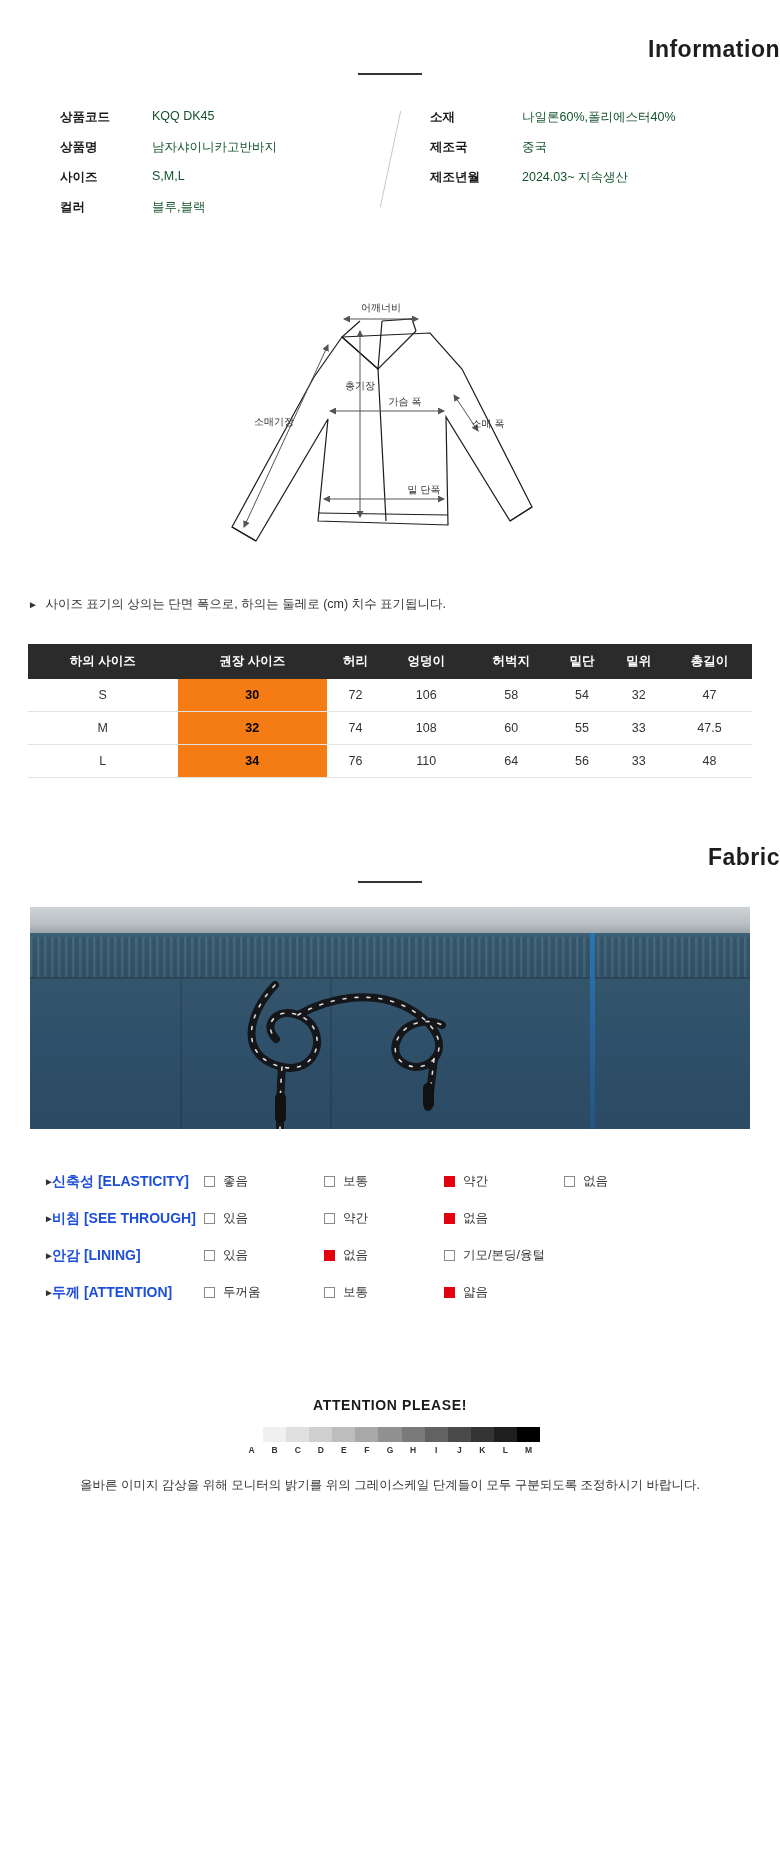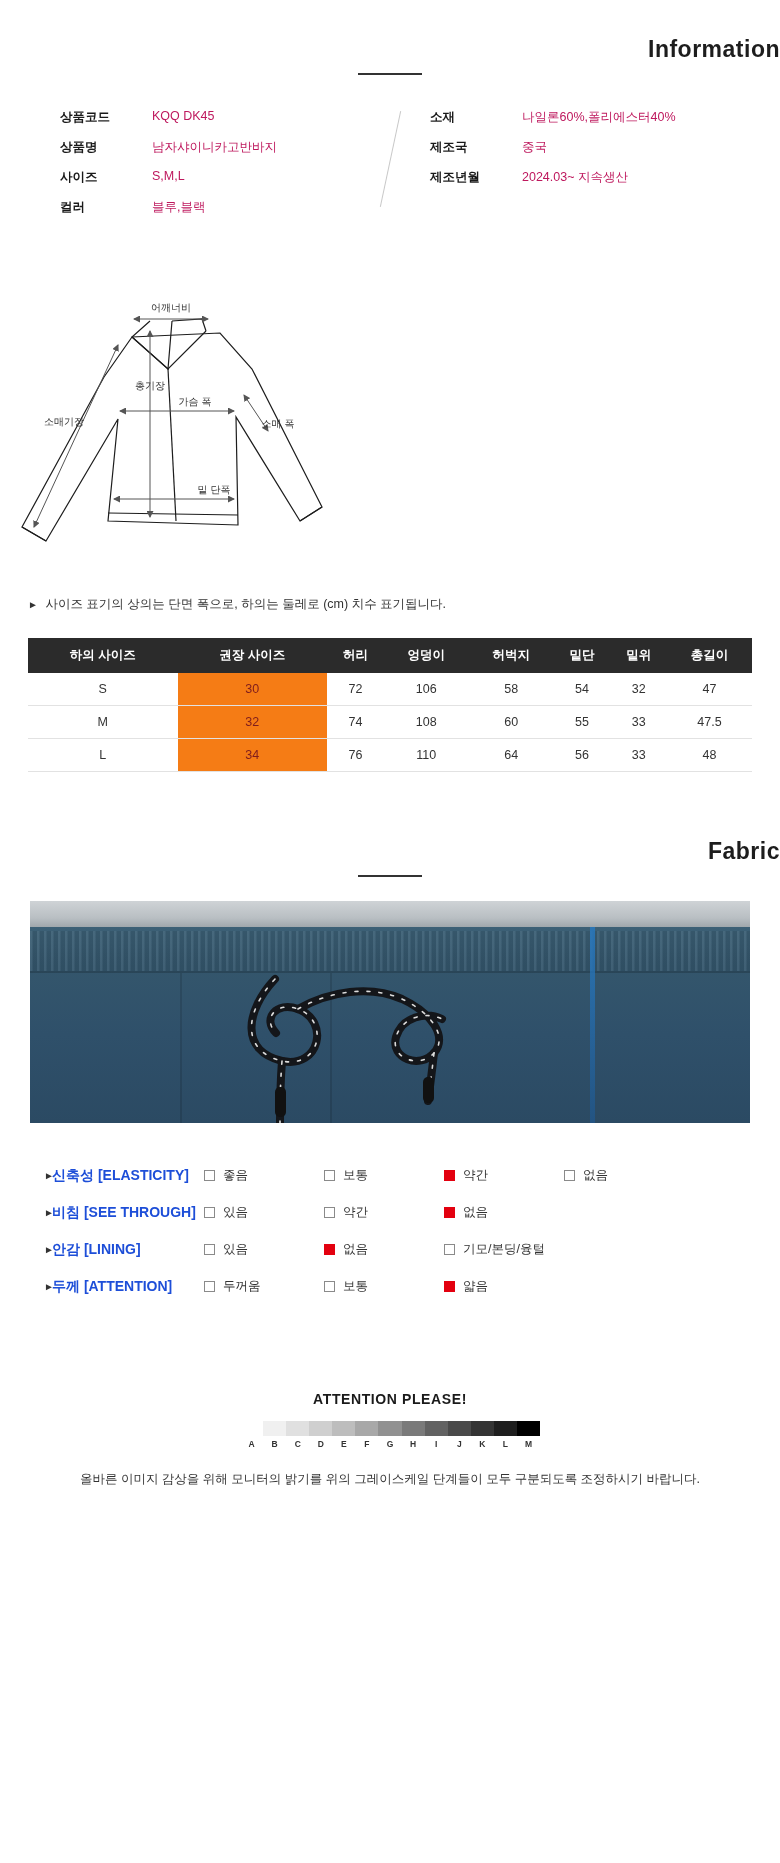--- a/index.html
+++ b/index.html
@@ -45,7 +45,7 @@
   }
   .info-row { display: flex; margin-bottom: 13px; font-size: 12.5px; }
   .info-label { width: 92px; font-weight: bold; color: #1a1a1a; }
-  .info-value { color: #be185d; text-align: center; }
+  .info-value { color: #14532d; text-align: center; }
 
   
   .diagram-wrap { padding: 30px 0 10px 0; display: flex; justify-content: flex-start; }

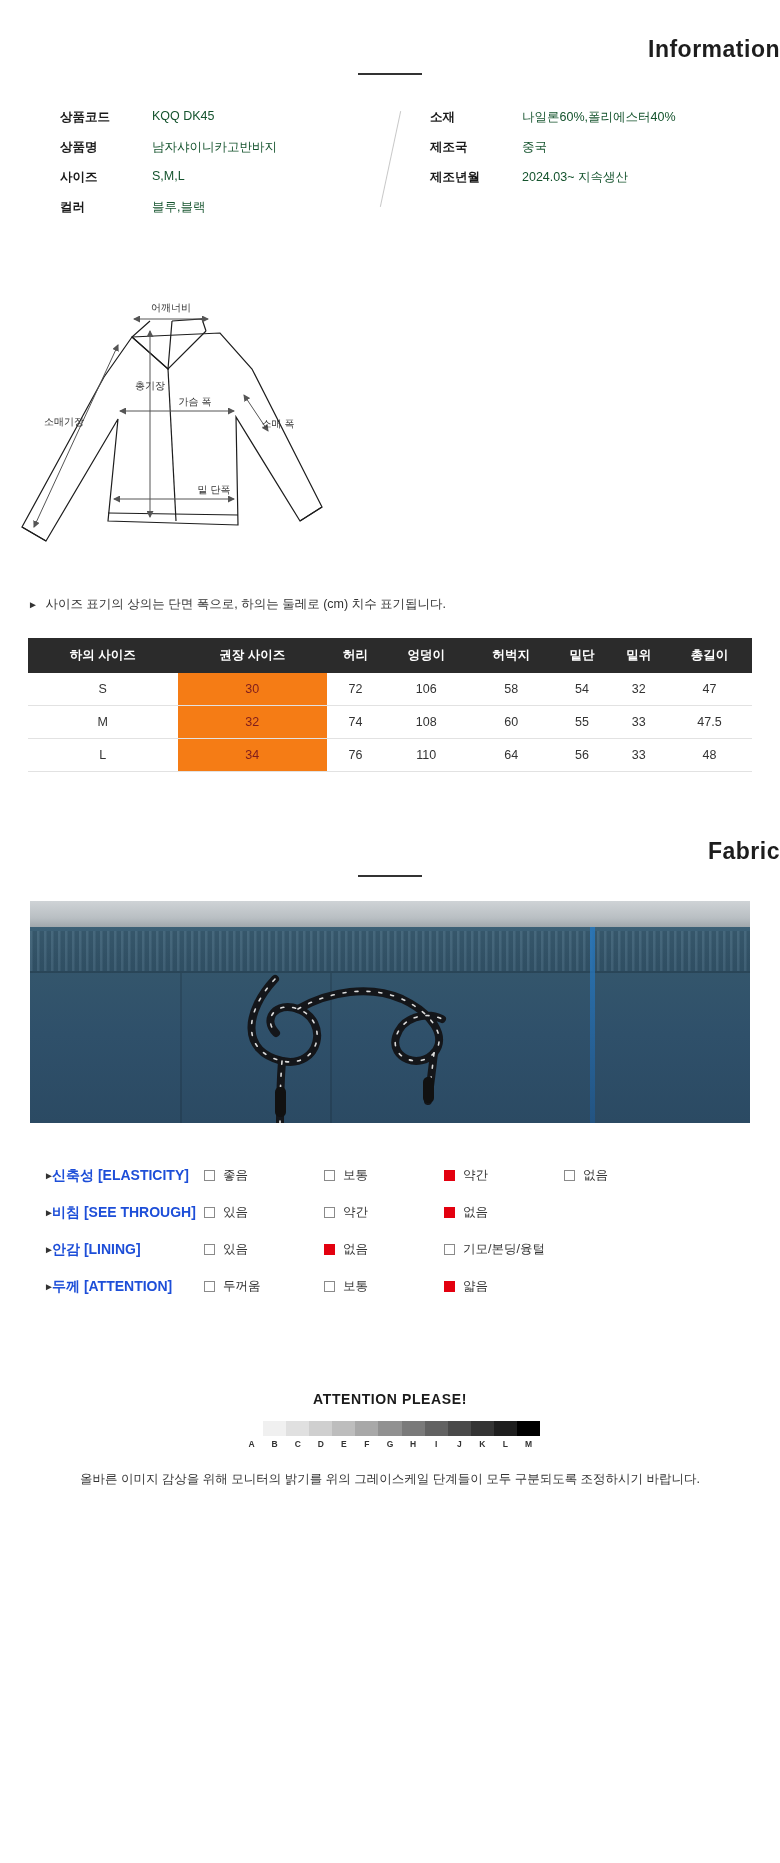--- a/index.html
+++ b/index.html
@@ -48,7 +48,7 @@
   .info-value { color: #14532d; text-align: center; }
 
   
-  .diagram-wrap { padding: 30px 0 10px 0; display: flex; justify-content: flex-start; }
+  .diagram-wrap { padding: 30px 0 10px 0; display: flex; justify-content: center; }
 
   
   .notes { padding: 26px 19px 8px 28px; }

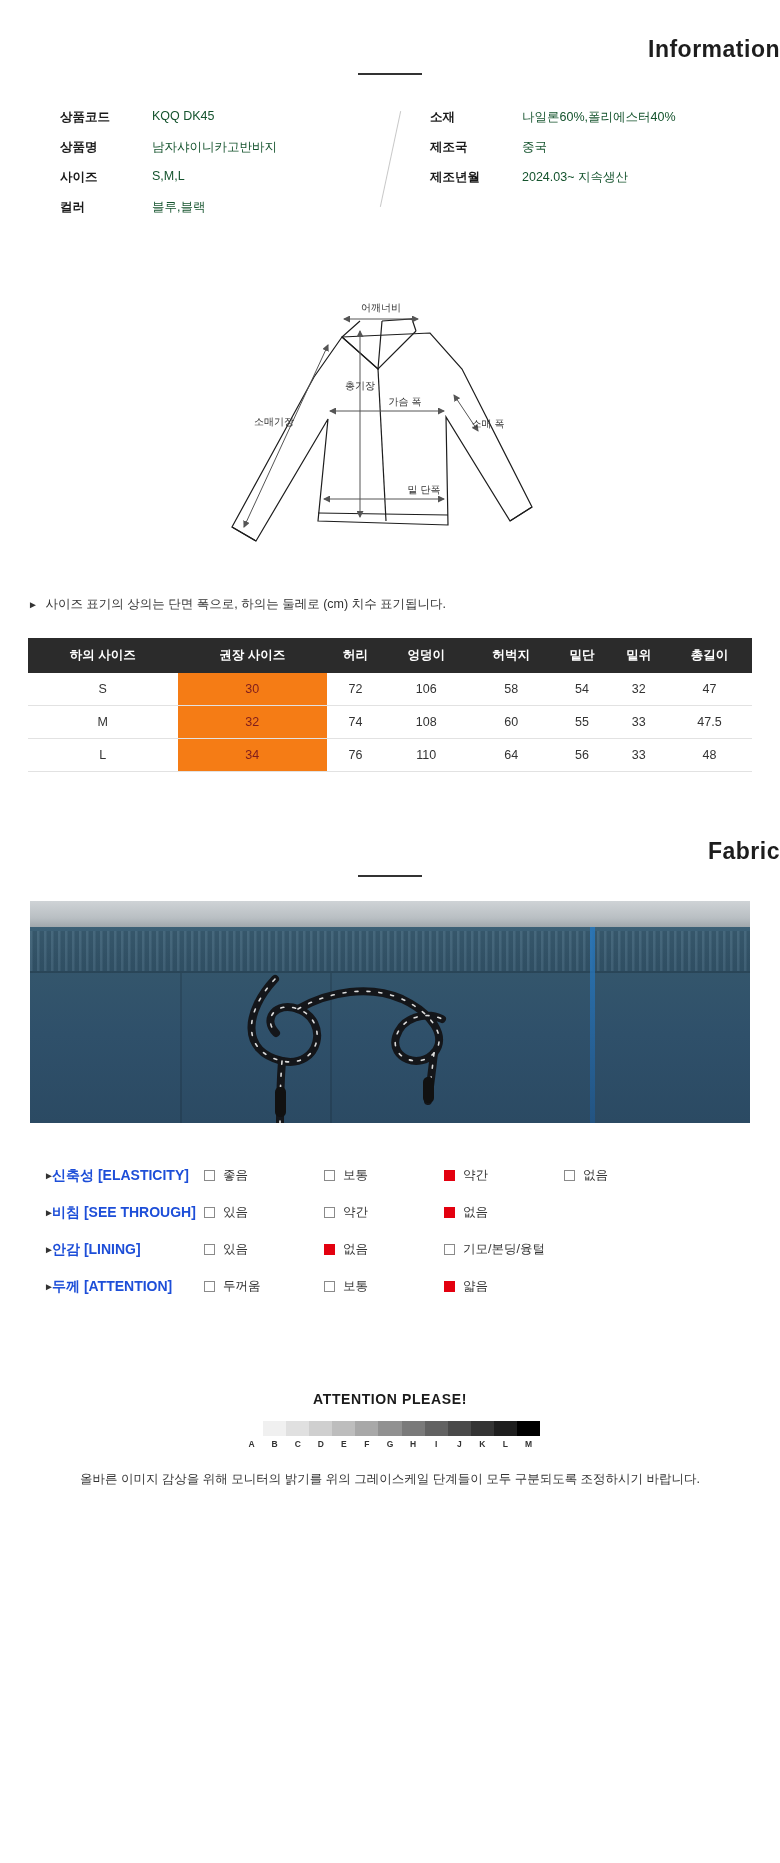--- a/index.html
+++ b/index.html
@@ -65,7 +65,7 @@
   
   .size-table {
     width: 724px;
-    margin: 12px auto 0 auto;
+    margin: 18px auto 0 auto;
     border-collapse: collapse;
     font-size: 12.5px;
   }

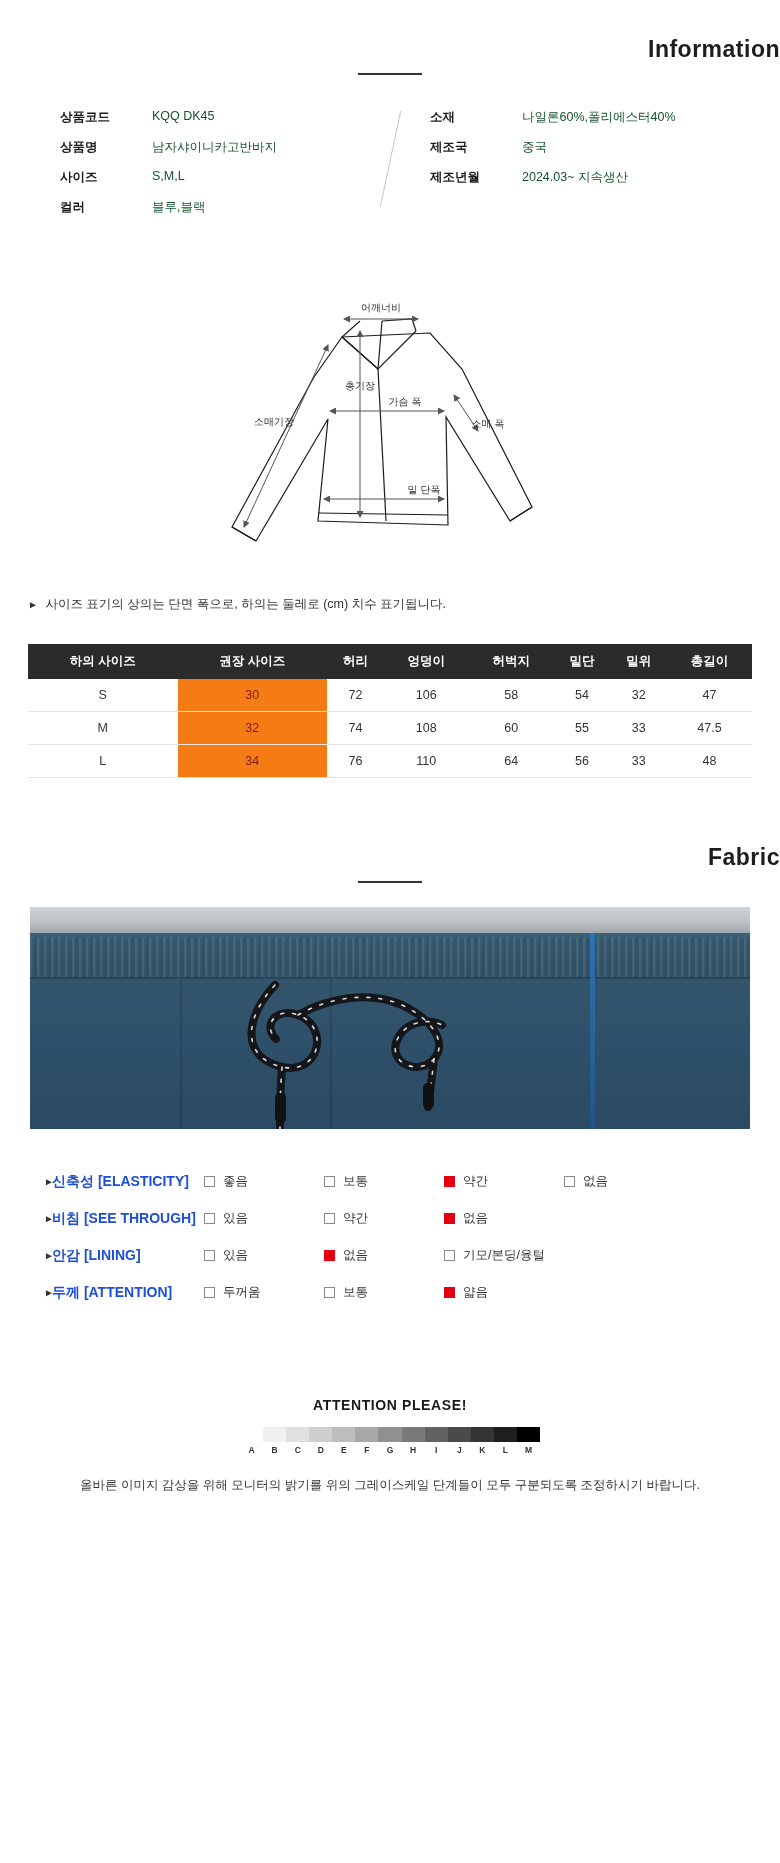--- a/index.html
+++ b/index.html
@@ -86,8 +86,8 @@
   .size-table tbody tr td:first-child { border-left: none; }
   .size-table td.hl {
     background: #f57c15;
-    color: #7f1d1d;
-    font-weight: normal;
+    color: #000000;
+    font-weight: bold;
   }
 
   

